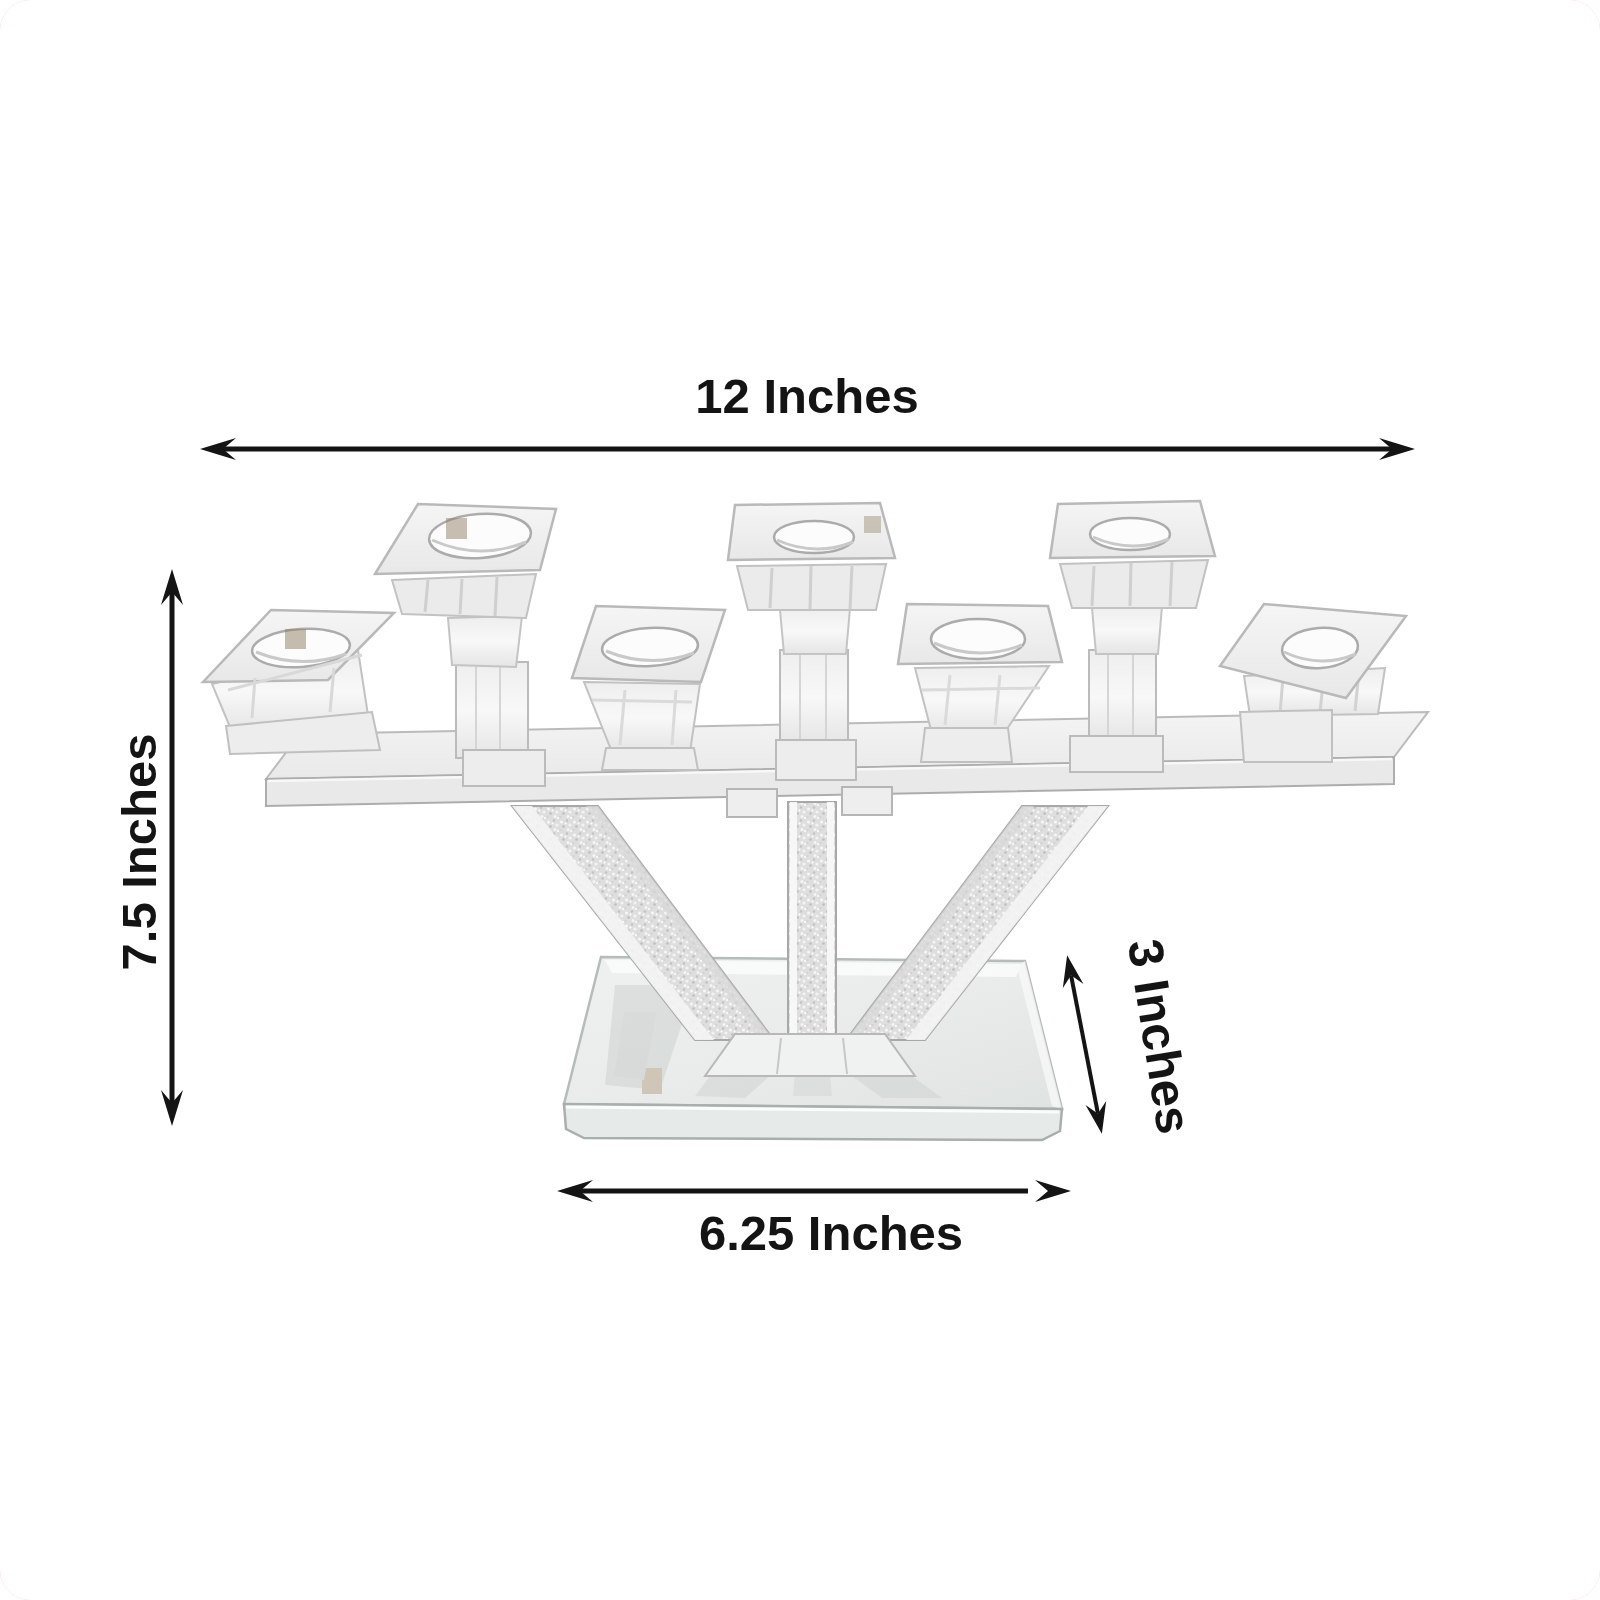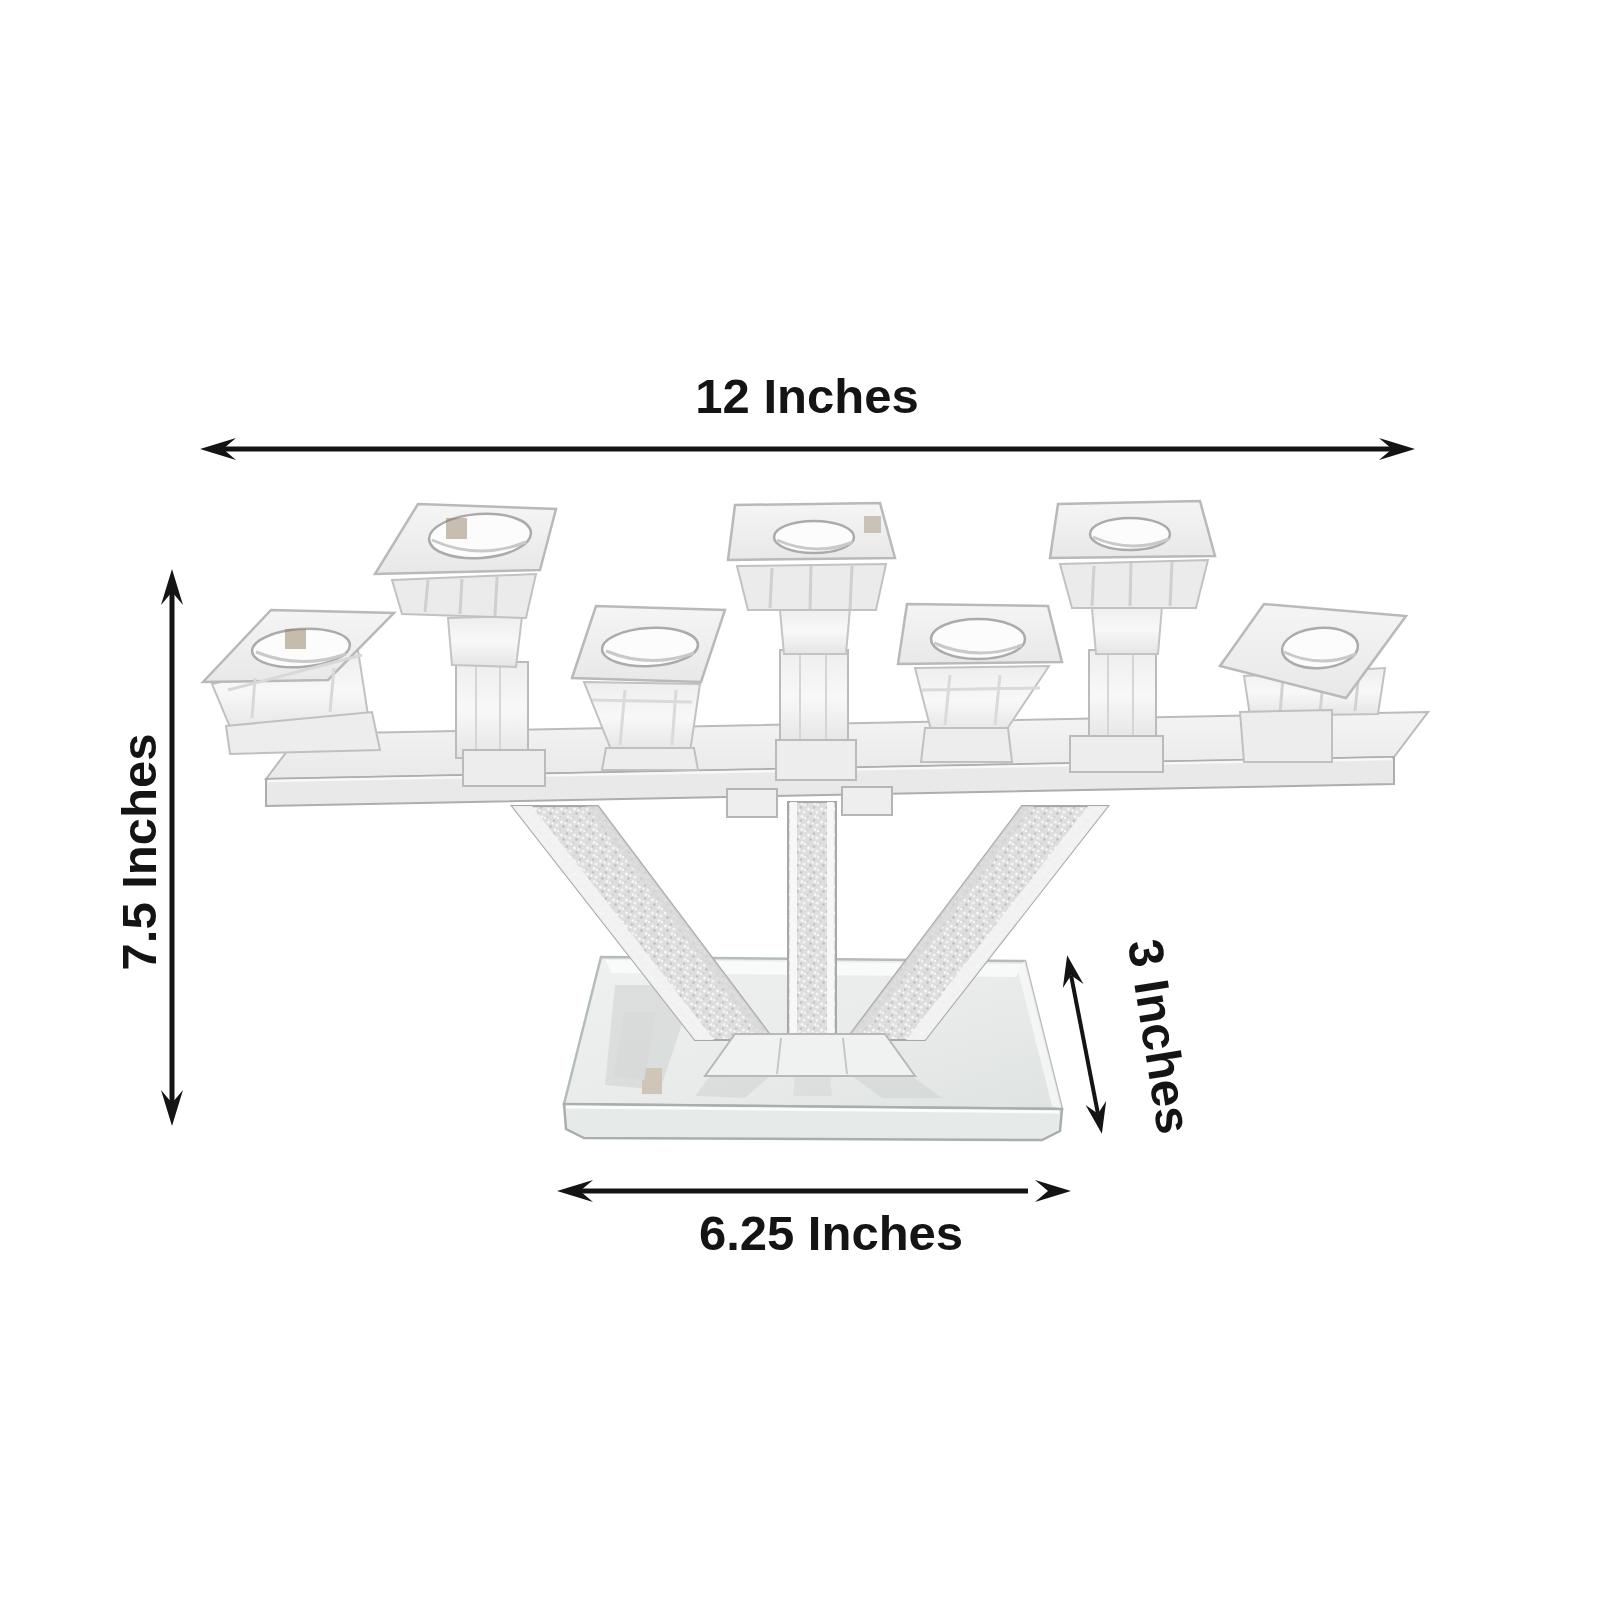--- a/index.html
+++ b/index.html
@@ -3,7 +3,7 @@
 <meta charset="utf-8">
 <style>
   html,body{margin:0;padding:0;background:#ffffff;}
-  .wrap{width:1600px;height:1600px;position:relative;background:#f0abfc;overflow:hidden;}
+  .wrap{width:1600px;height:1600px;position:relative;background:#f0abfc;overflow:hidden;border-radius:30px;}
   text{font-family:"Liberation Sans",sans-serif;font-weight:bold;fill:#141414;}
 </style>
 </head>

